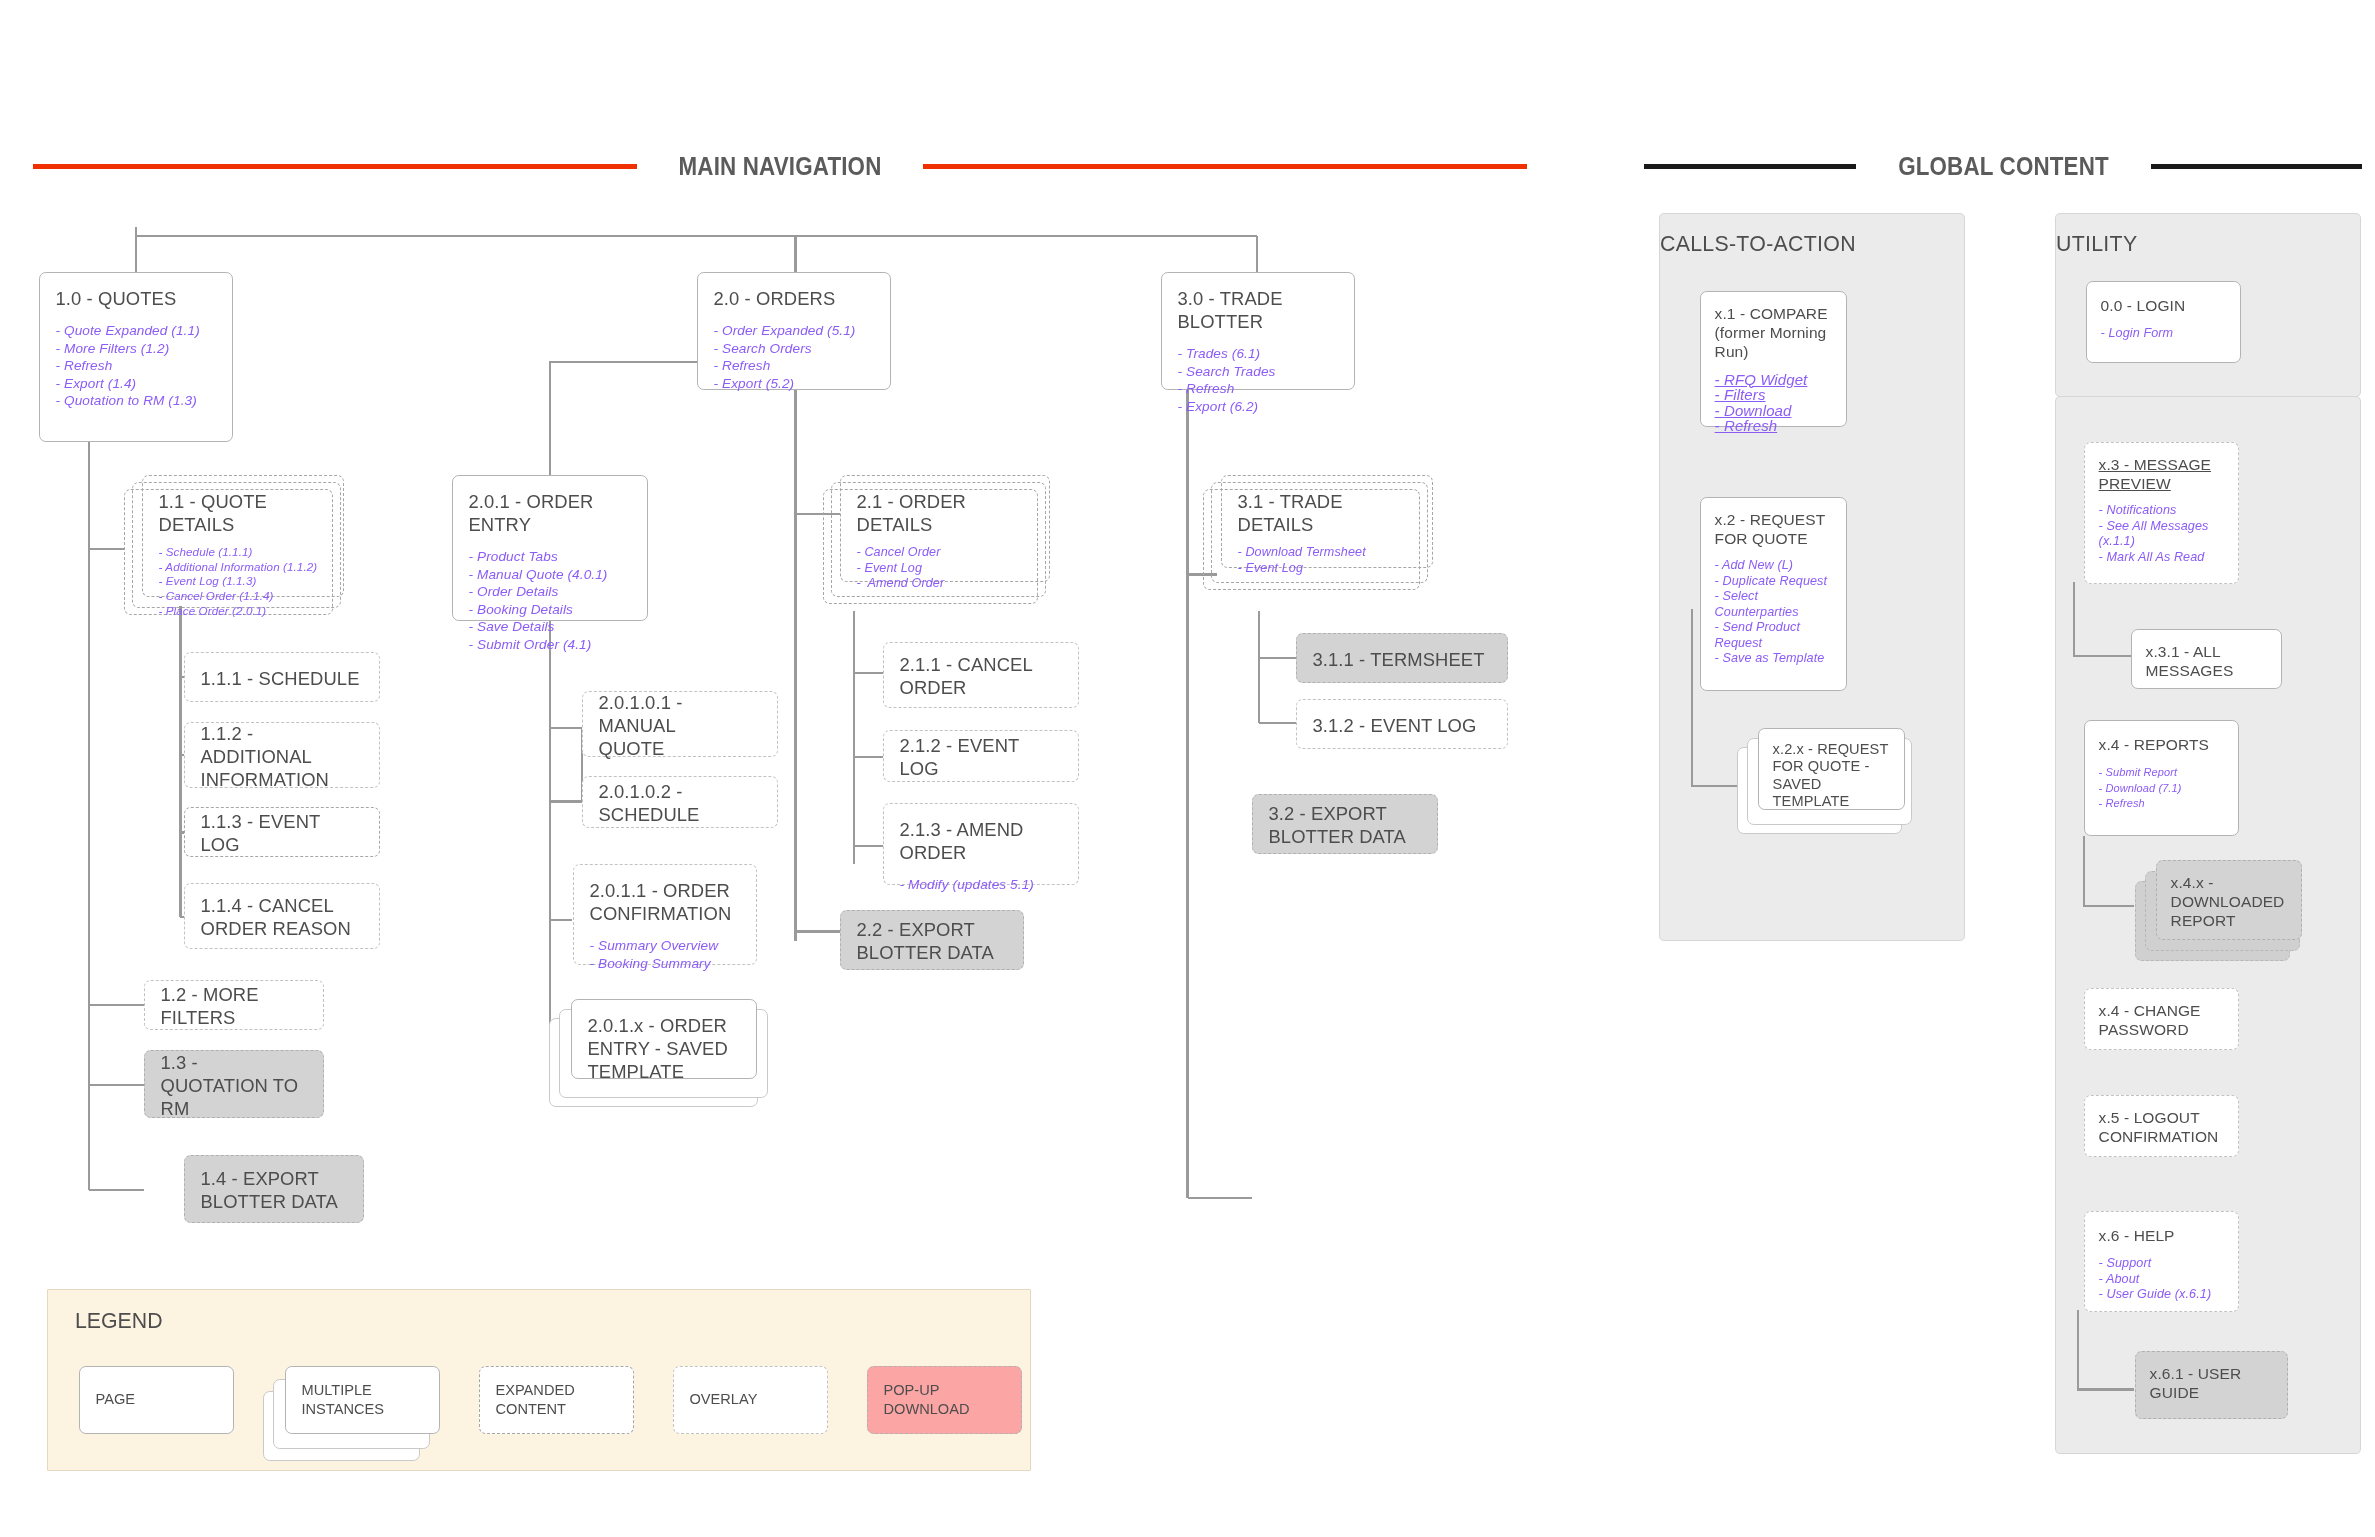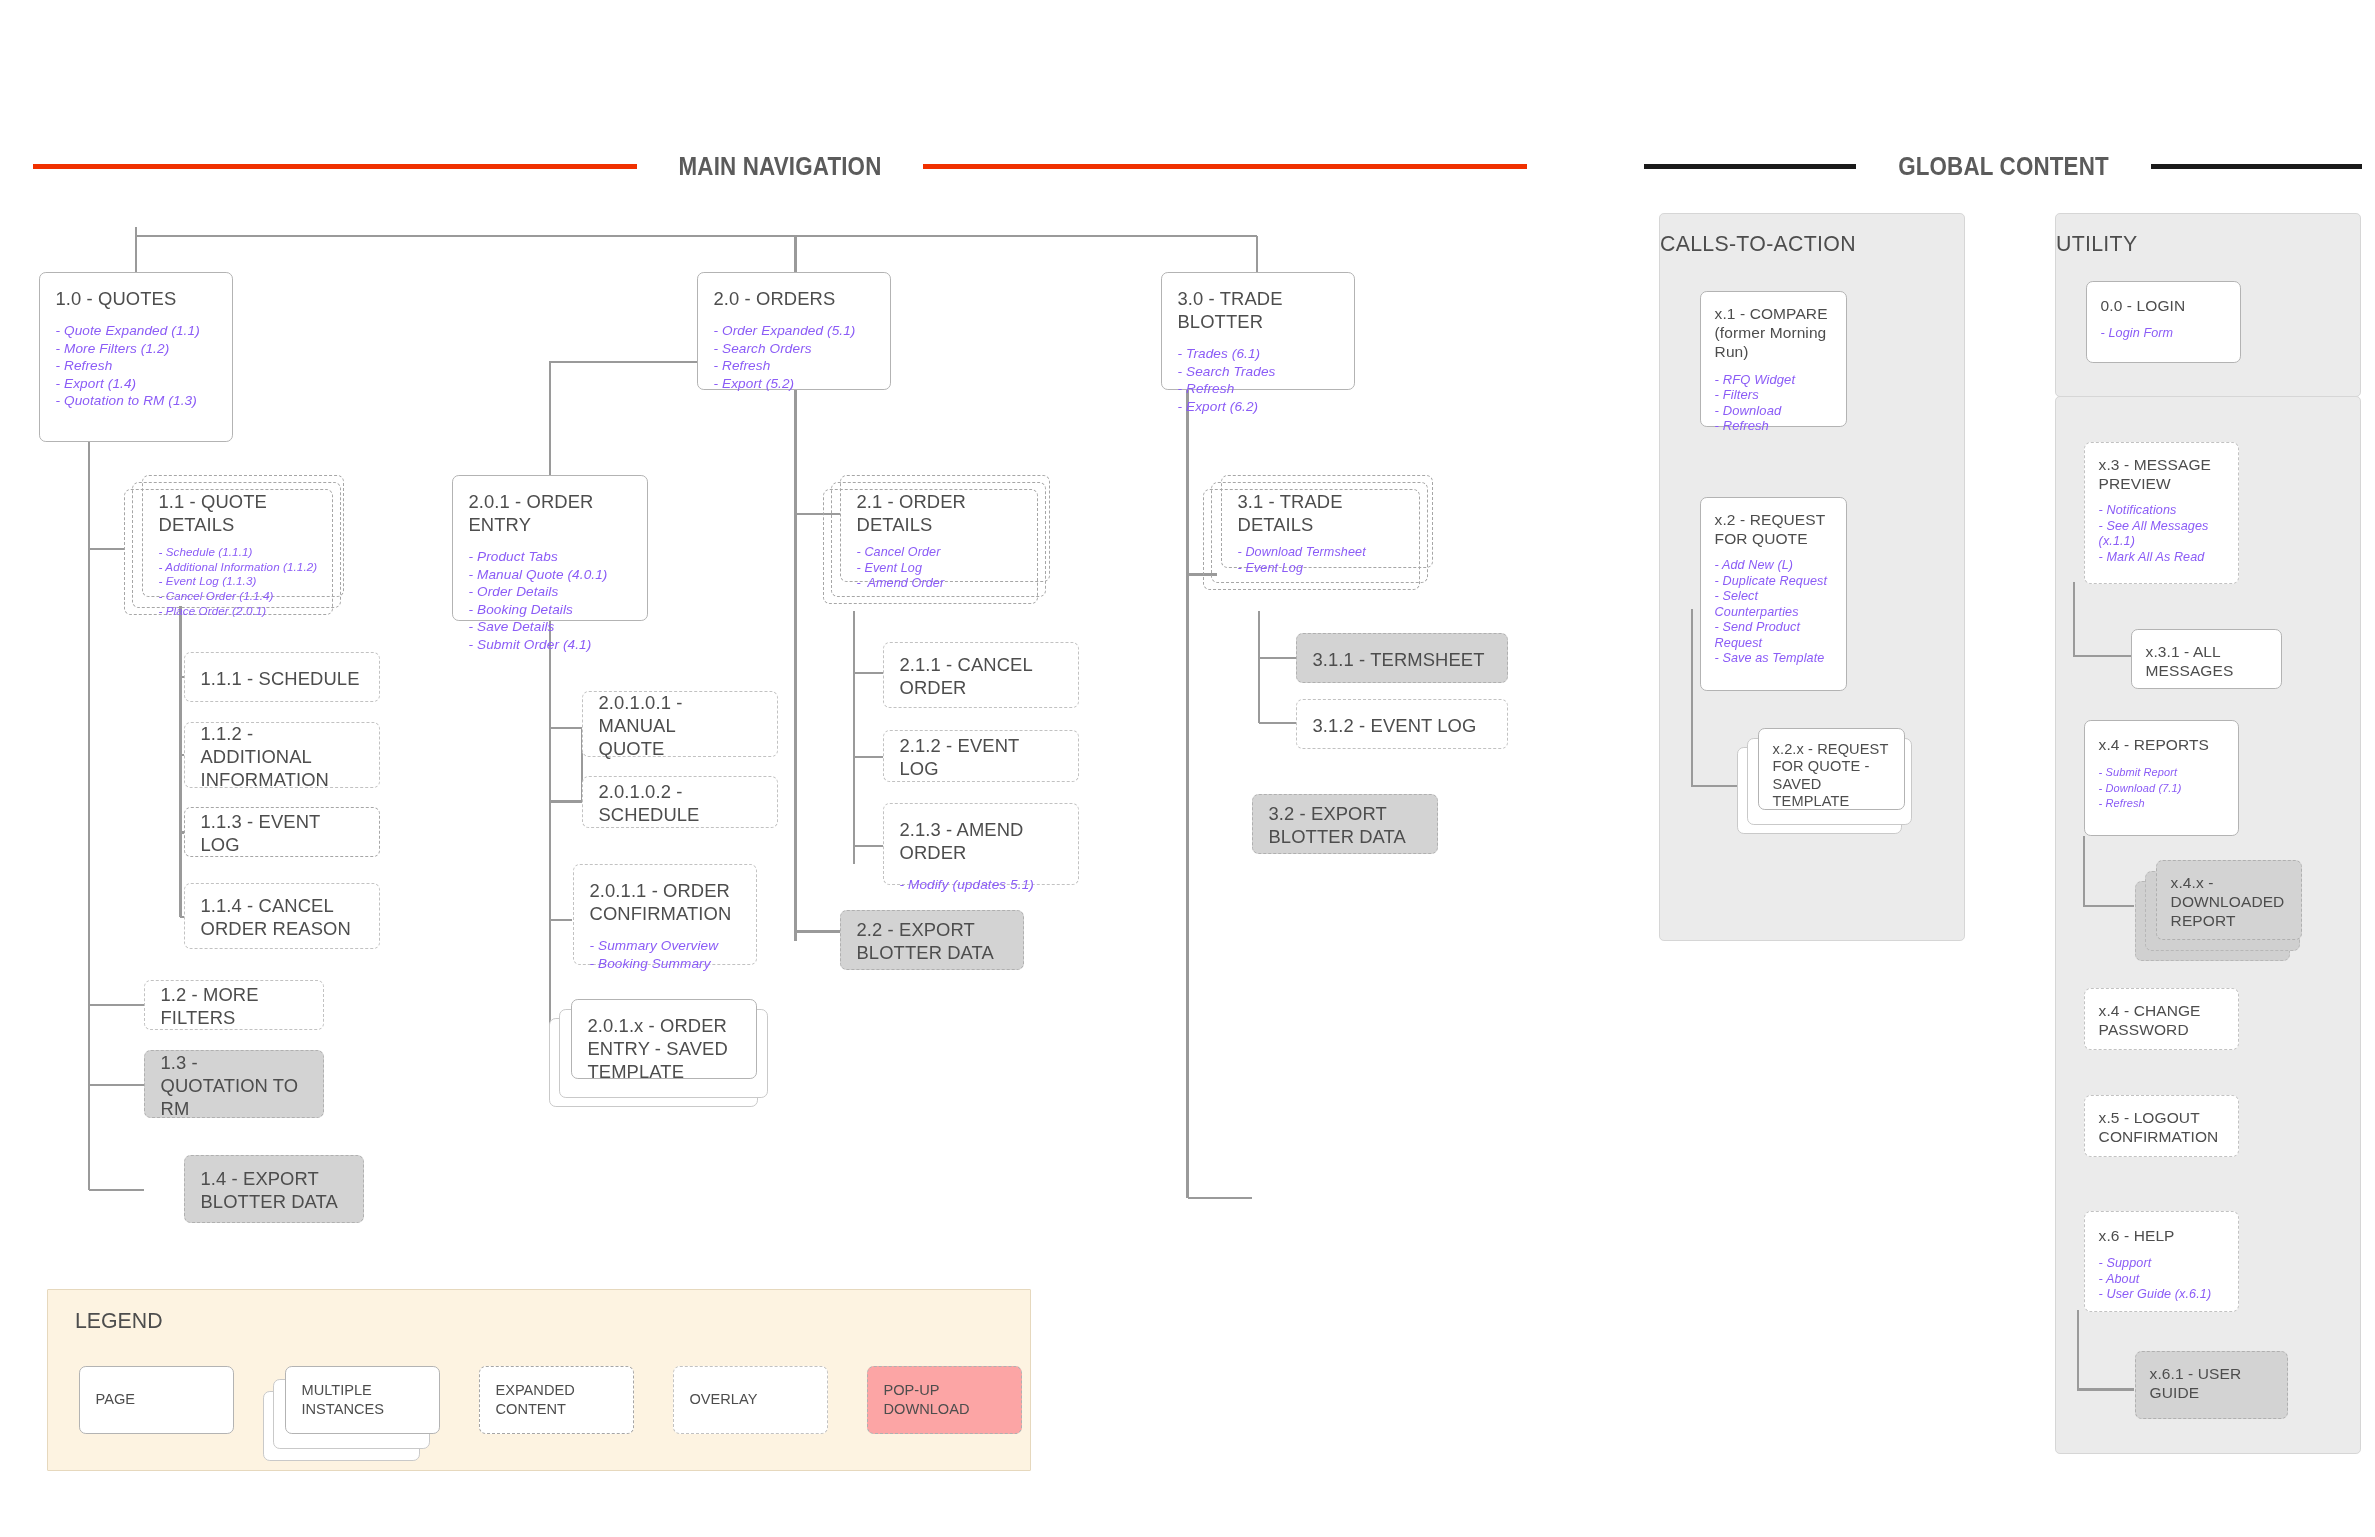--- a/index.html
+++ b/index.html
@@ -340,7 +340,7 @@
     <div class="ttl" style="font-size:15.5px;line-height:19.4px;white-space:pre-line;">x.1 - COMPARE
 (former Morning
 Run)</div>
-    <div class="sub" style="margin-top:9.7px;font-size:13px;line-height:15.5px;">
+    <div class="sub" style="margin-top:9.7px;font-size:15px;line-height:15.5px;text-decoration:underline;">
       <div>- RFQ Widget</div>
       <div>- Filters</div>
       <div>- Download</div>

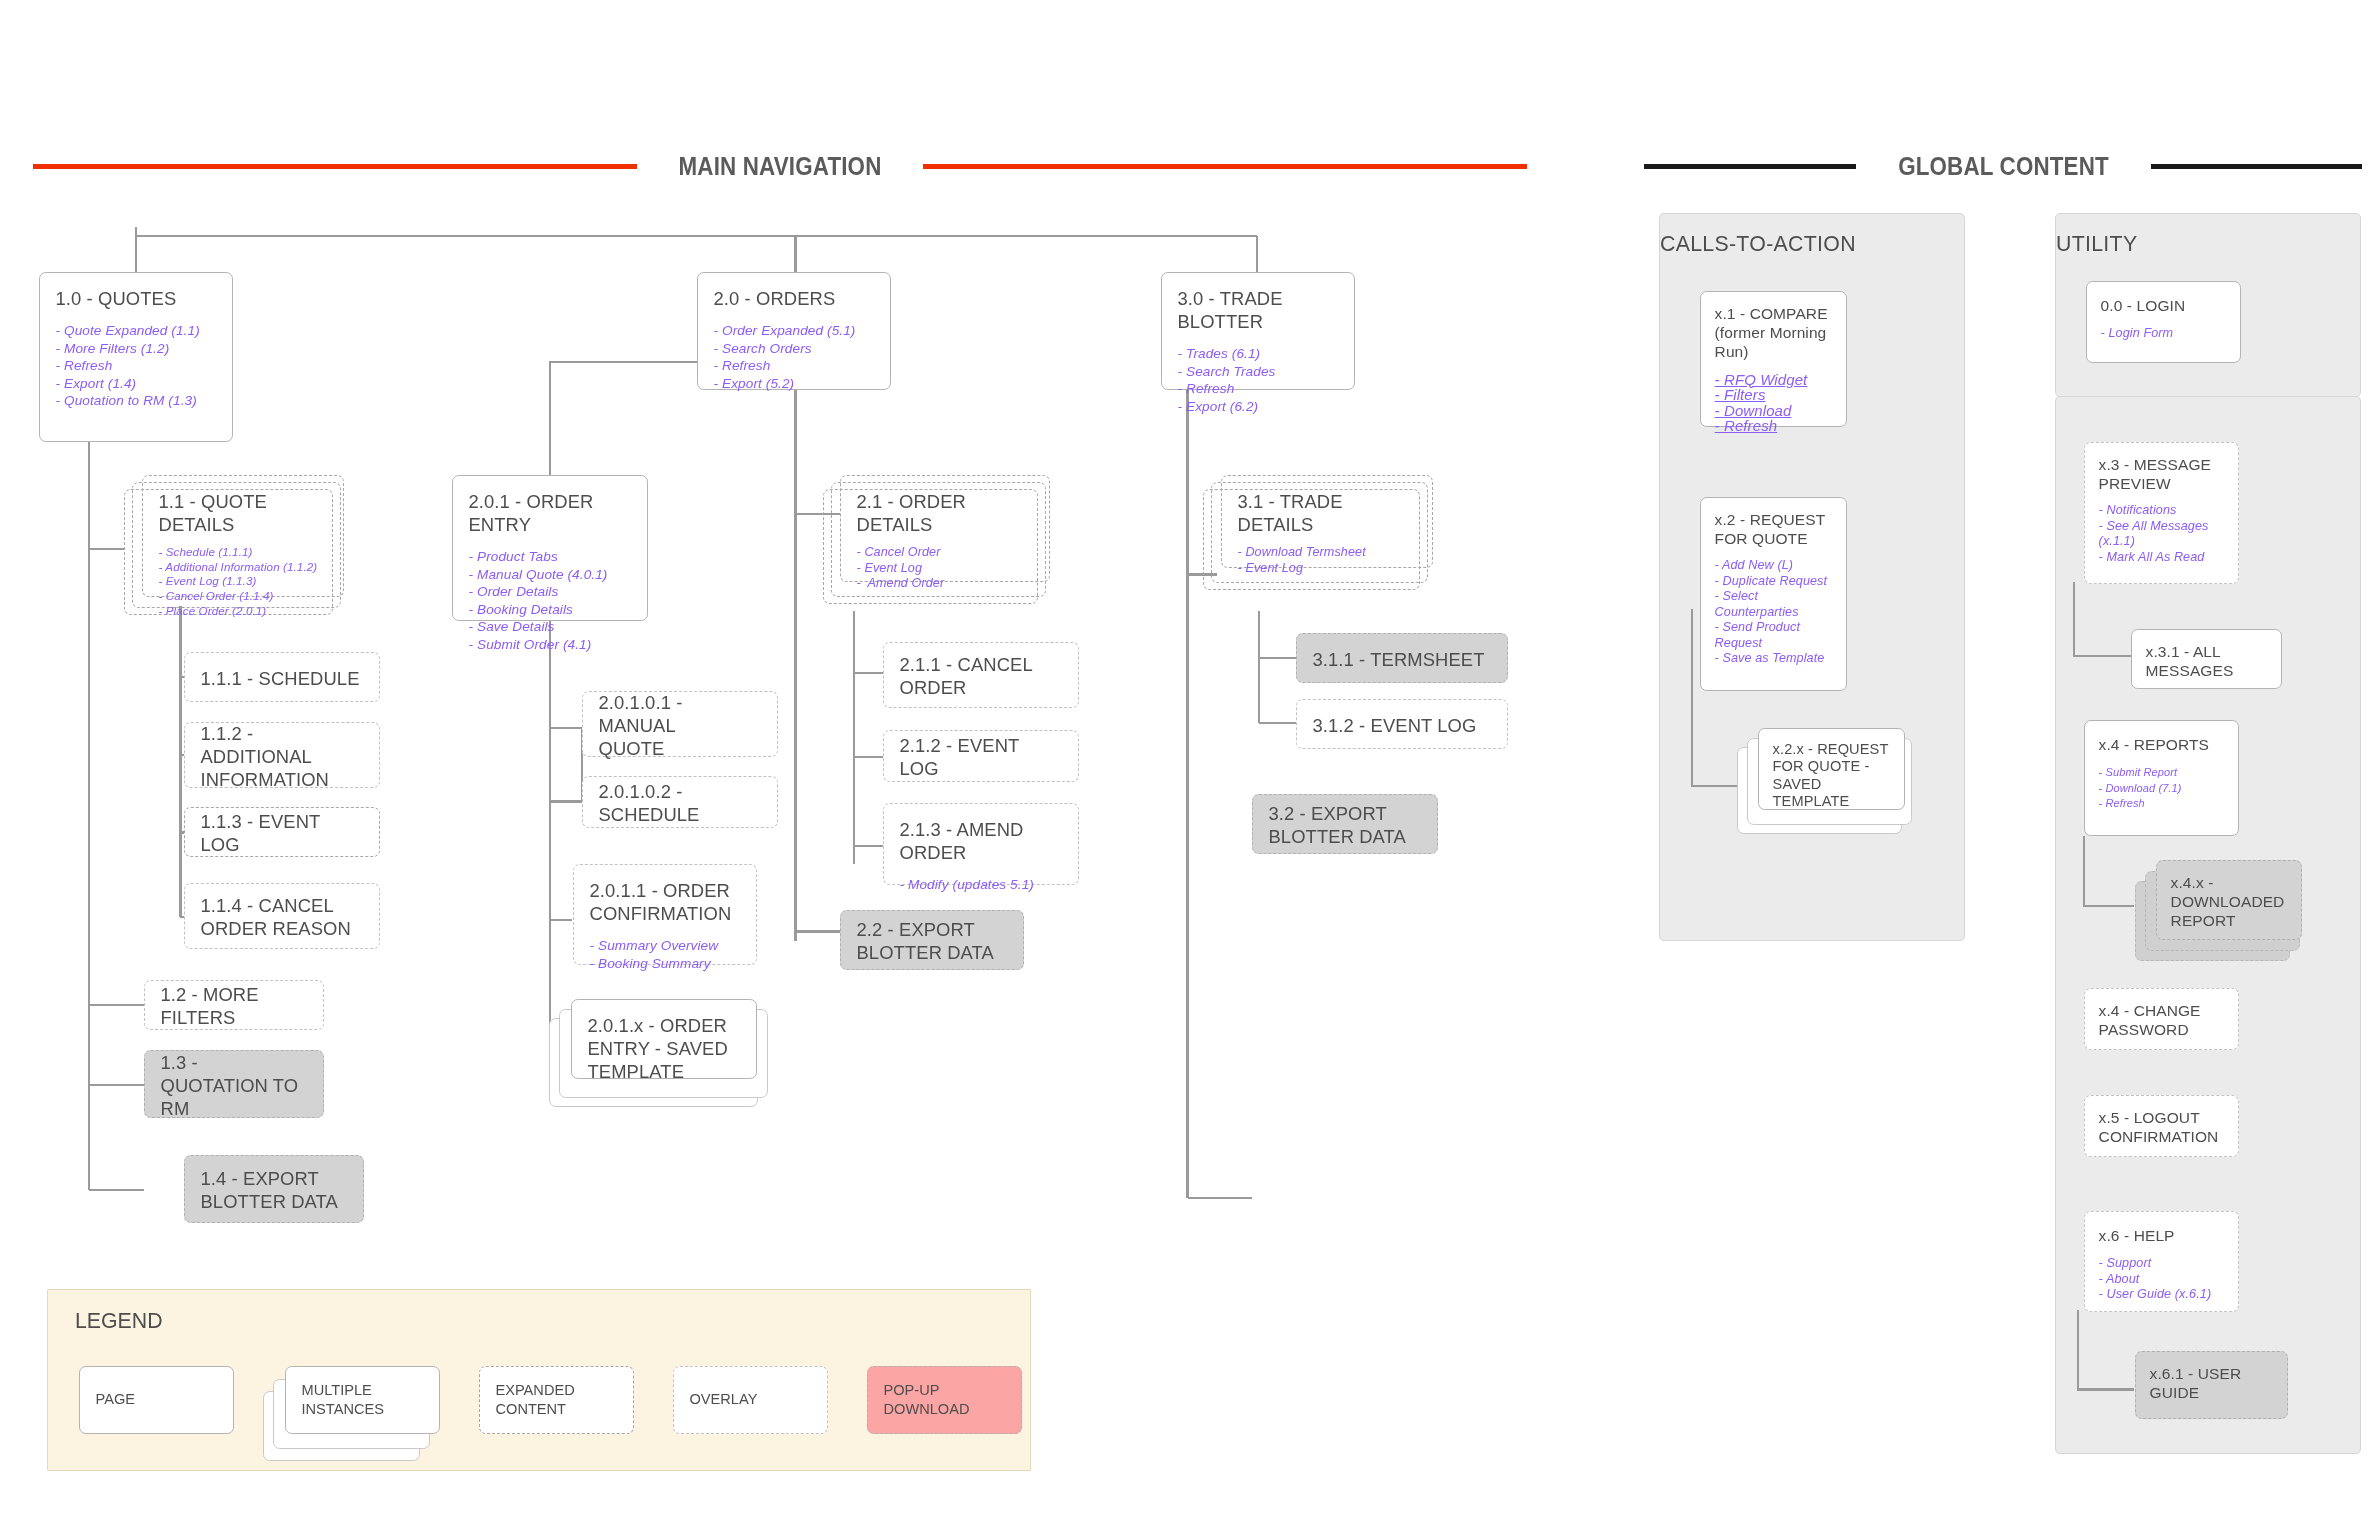--- a/index.html
+++ b/index.html
@@ -381,7 +381,7 @@
   </div>
 
   <div class="node t-overlay" style="left:2084px;top:442px;width:155px;height:142px;padding:11.6px 13.6px;">
-    <div class="ttl" style="font-size:15.5px;line-height:19.4px;white-space:pre-line;">x.3 - MESSAGE
+    <div class="ttl" style="font-size:15.5px;line-height:19.4px;white-space:pre-line;text-decoration:underline;">x.3 - MESSAGE
 PREVIEW</div>
     <div class="sub" style="margin-top:9.7px;font-size:12.6px;line-height:15.5px;">
       <div>- Notifications</div>

